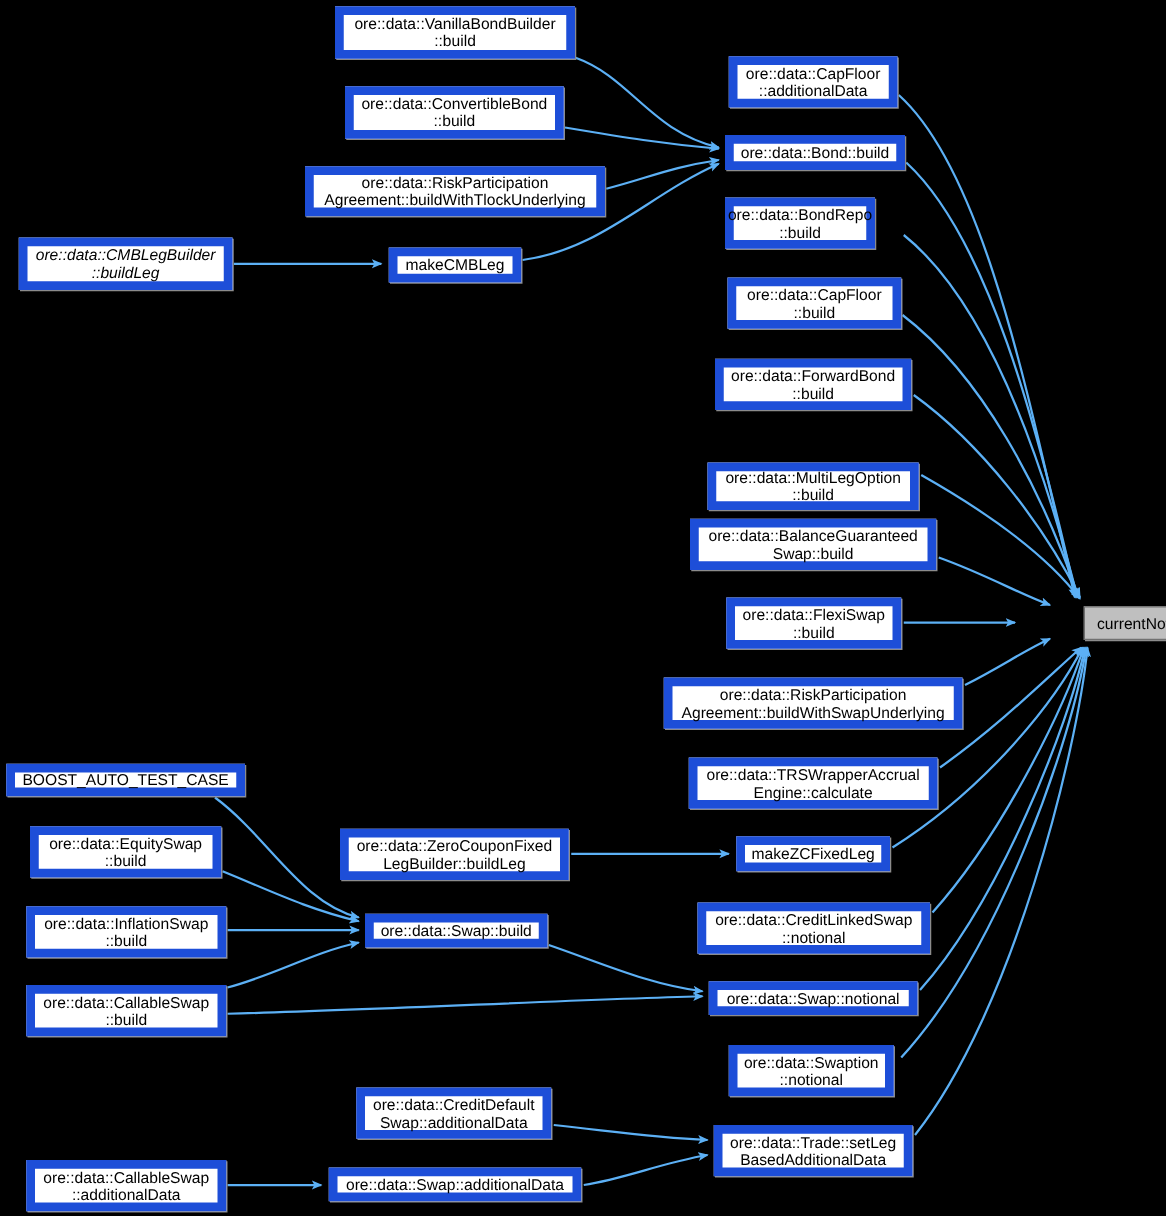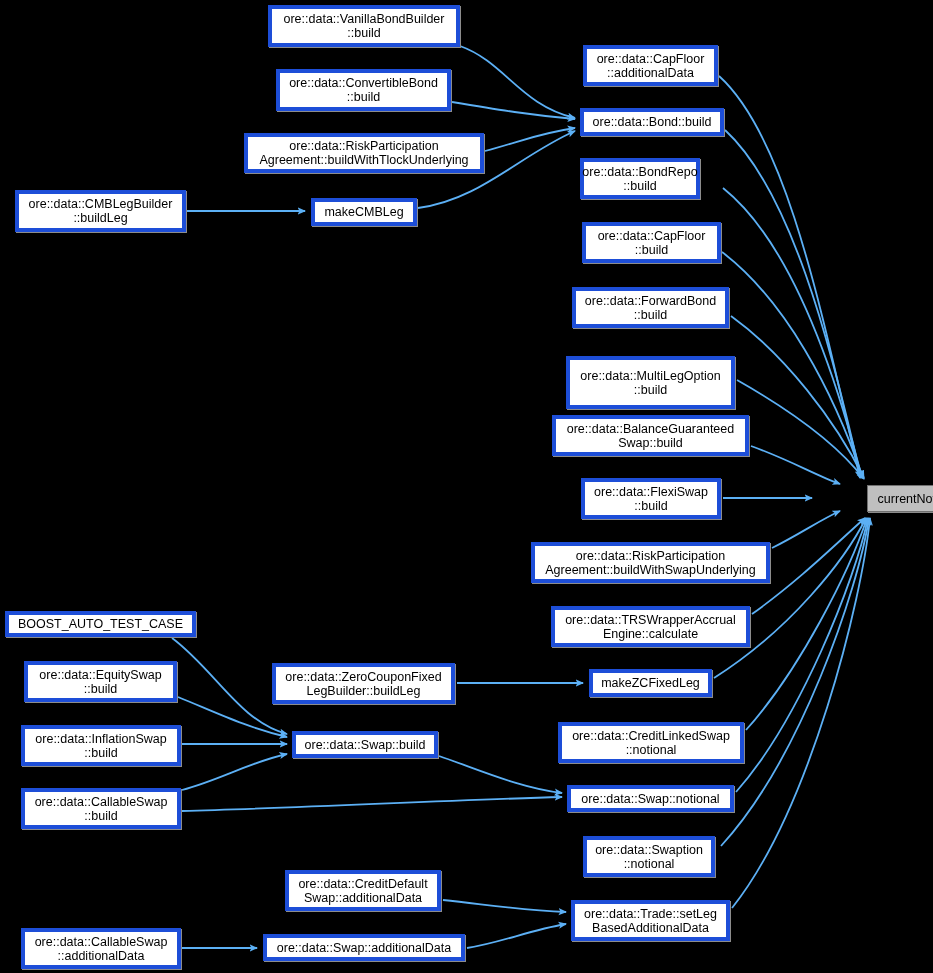--- a/index.html
+++ b/index.html
@@ -10,7 +10,7 @@
     position:absolute;
     box-sizing:border-box;
     background:#ffffff;
-    border:4px solid #1d4ed8;
+    border:7px solid #1d4ed8;
     box-shadow:1px 1px 0 0 #8c8c8c;
     color:#000000;
     display:flex;

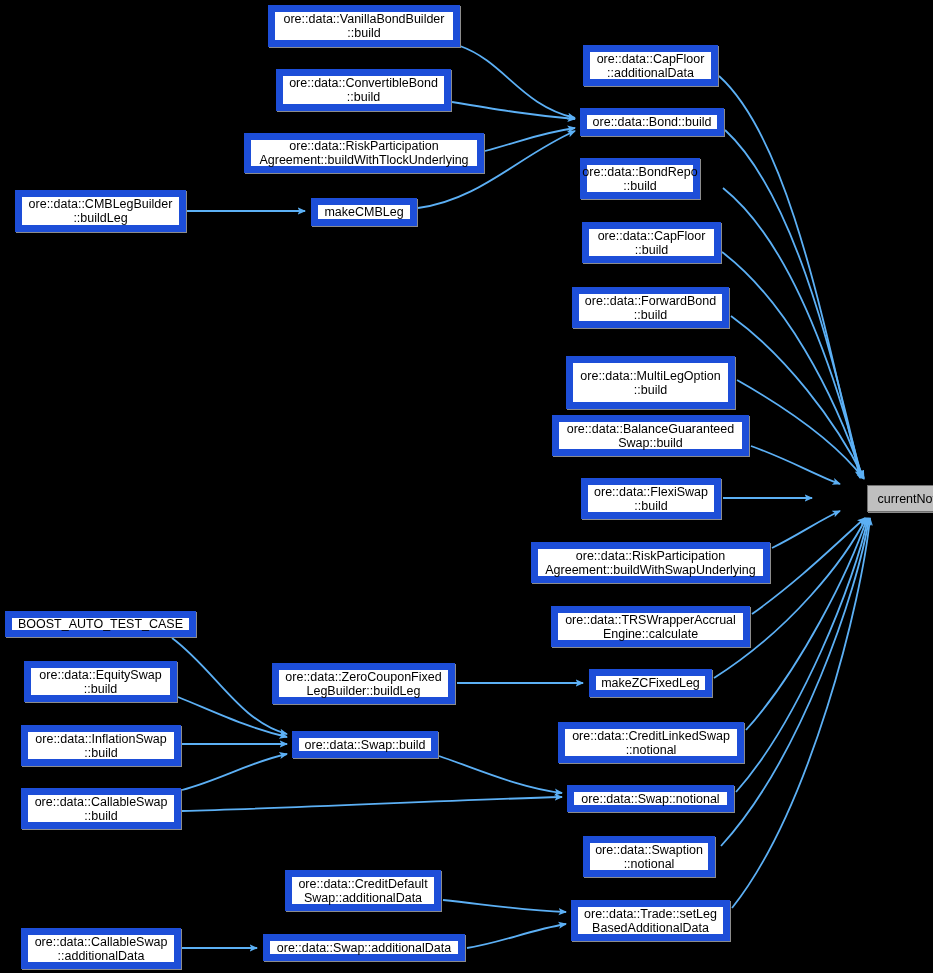--- a/index.html
+++ b/index.html
@@ -74,7 +74,7 @@
 ::build</div>
       <div class="node" style="left: 244px; top: 133px; width: 240px; height: 40px;">ore::data::RiskParticipation
 Agreement::buildWithTlockUnderlying</div>
-      <div class="node" style="left: 15px; top: 190px; width: 171px; height: 42px;">ore::data::CMBLegBuilder
+      <div class="node" style="left: 15px; top: 190px; width: 171px; height: 42px; font-style: italic;">ore::data::CMBLegBuilder
 ::buildLeg</div>
       <div class="node" style="left: 311px; top: 198px; width: 106px; height: 28px;">makeCMBLeg</div>
       <div class="node" style="left: 583px; top: 45px; width: 135px; height: 41px;">ore::data::CapFloor

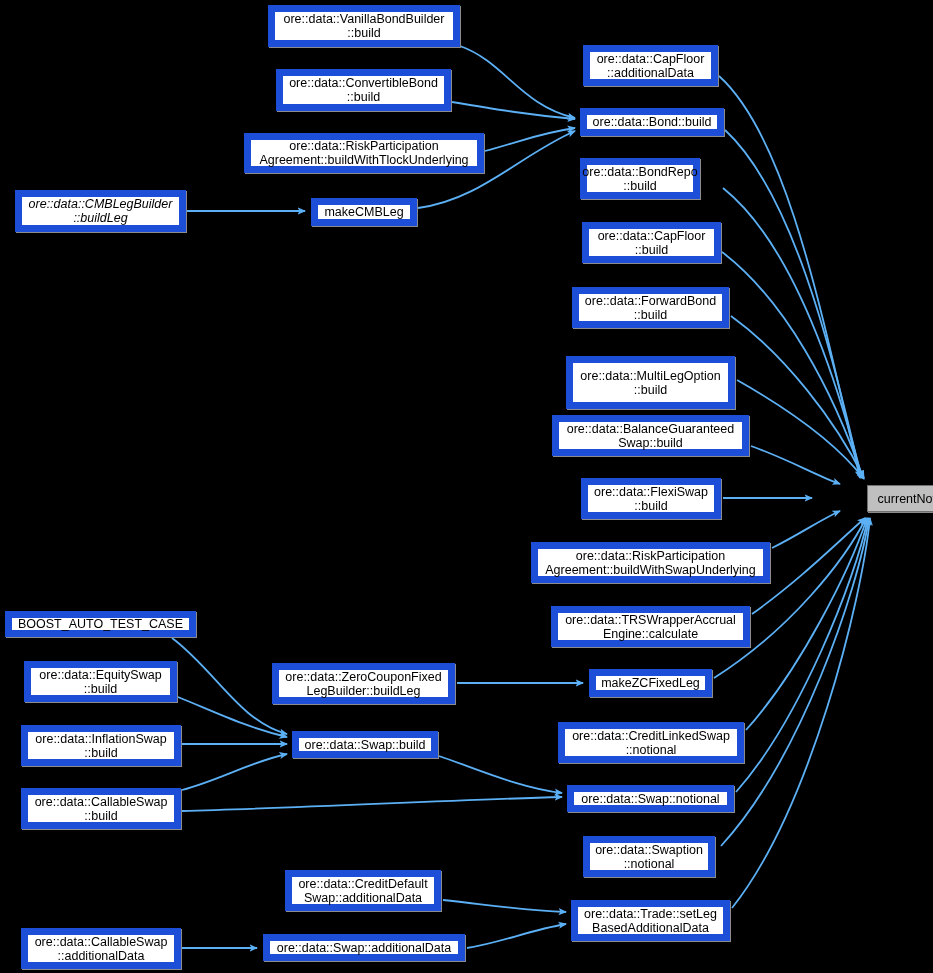--- a/index.html
+++ b/index.html
@@ -86,7 +86,7 @@
 ::build</div>
       <div class="node" style="left: 572px; top: 287px; width: 157px; height: 41px;">ore::data::ForwardBond
 ::build</div>
-      <div class="node" style="left: 566px; top: 356px; width: 169px; height: 53px;">ore::data::MultiLegOption
+      <div class="node" style="left: 566px; top: 370px; width: 169px; height: 38px;">ore::data::MultiLegOption
 ::build</div>
       <div class="node" style="left: 552px; top: 415px; width: 197px; height: 41px;">ore::data::BalanceGuaranteed
 Swap::build</div>

